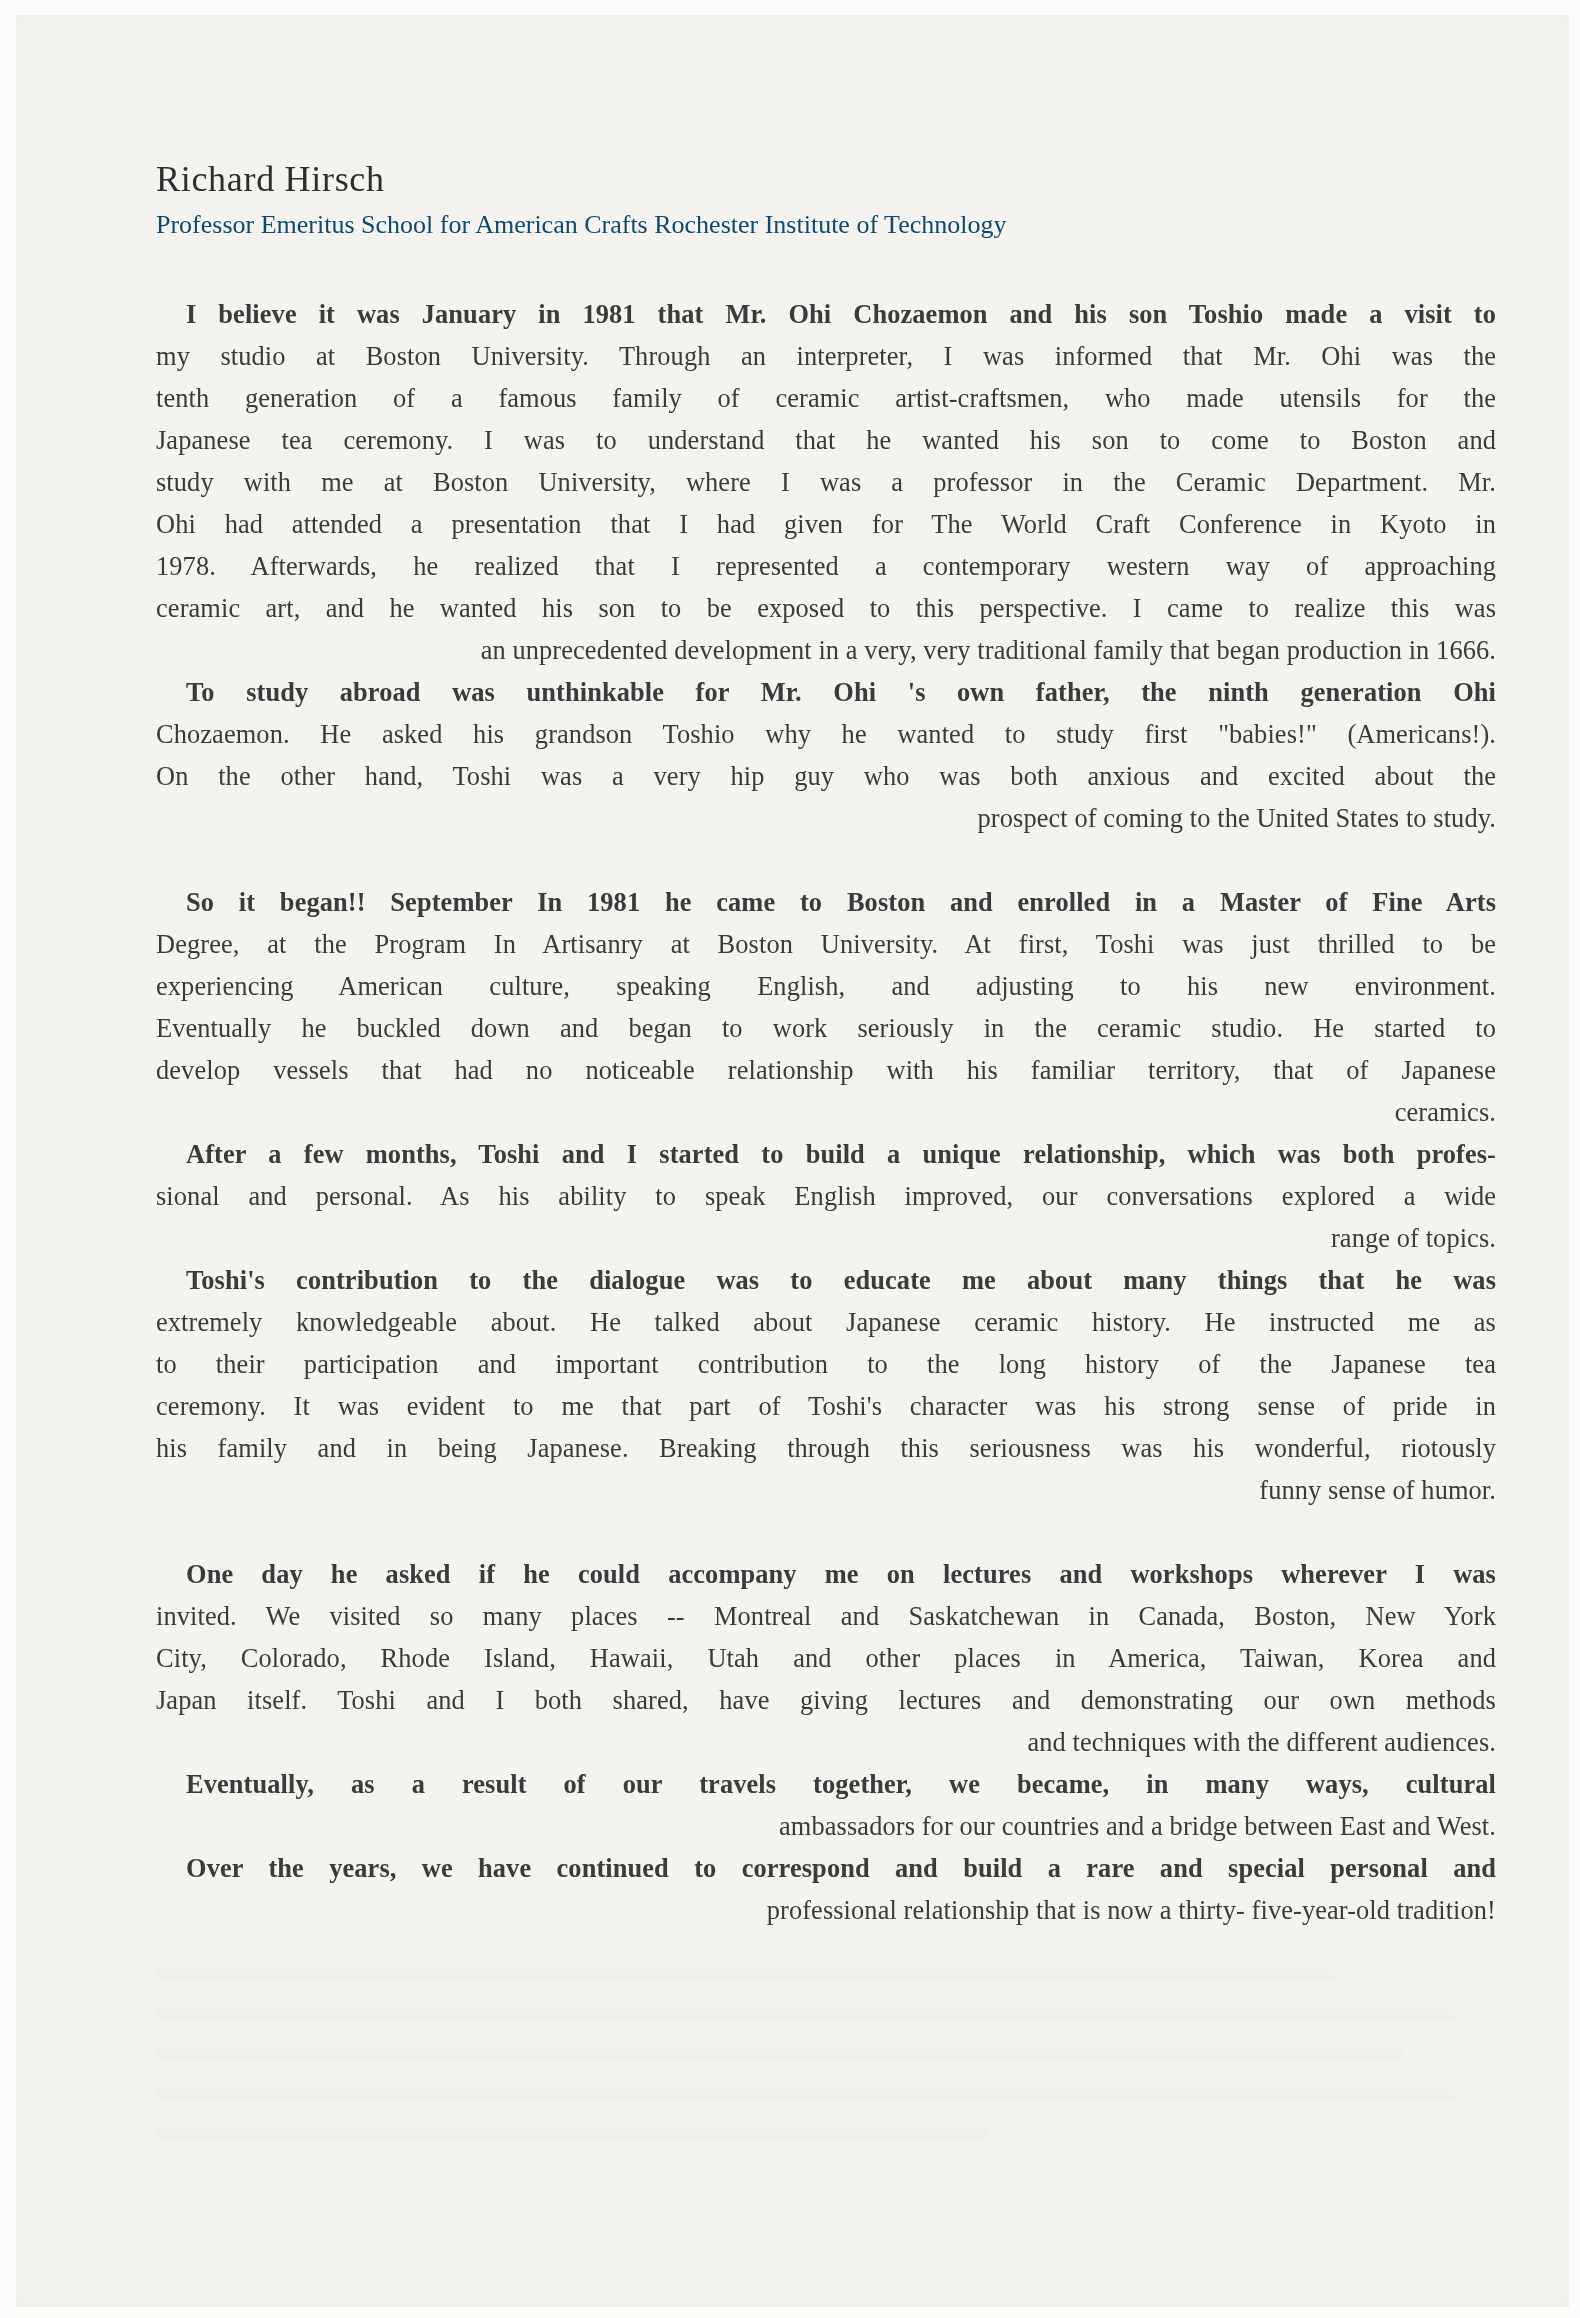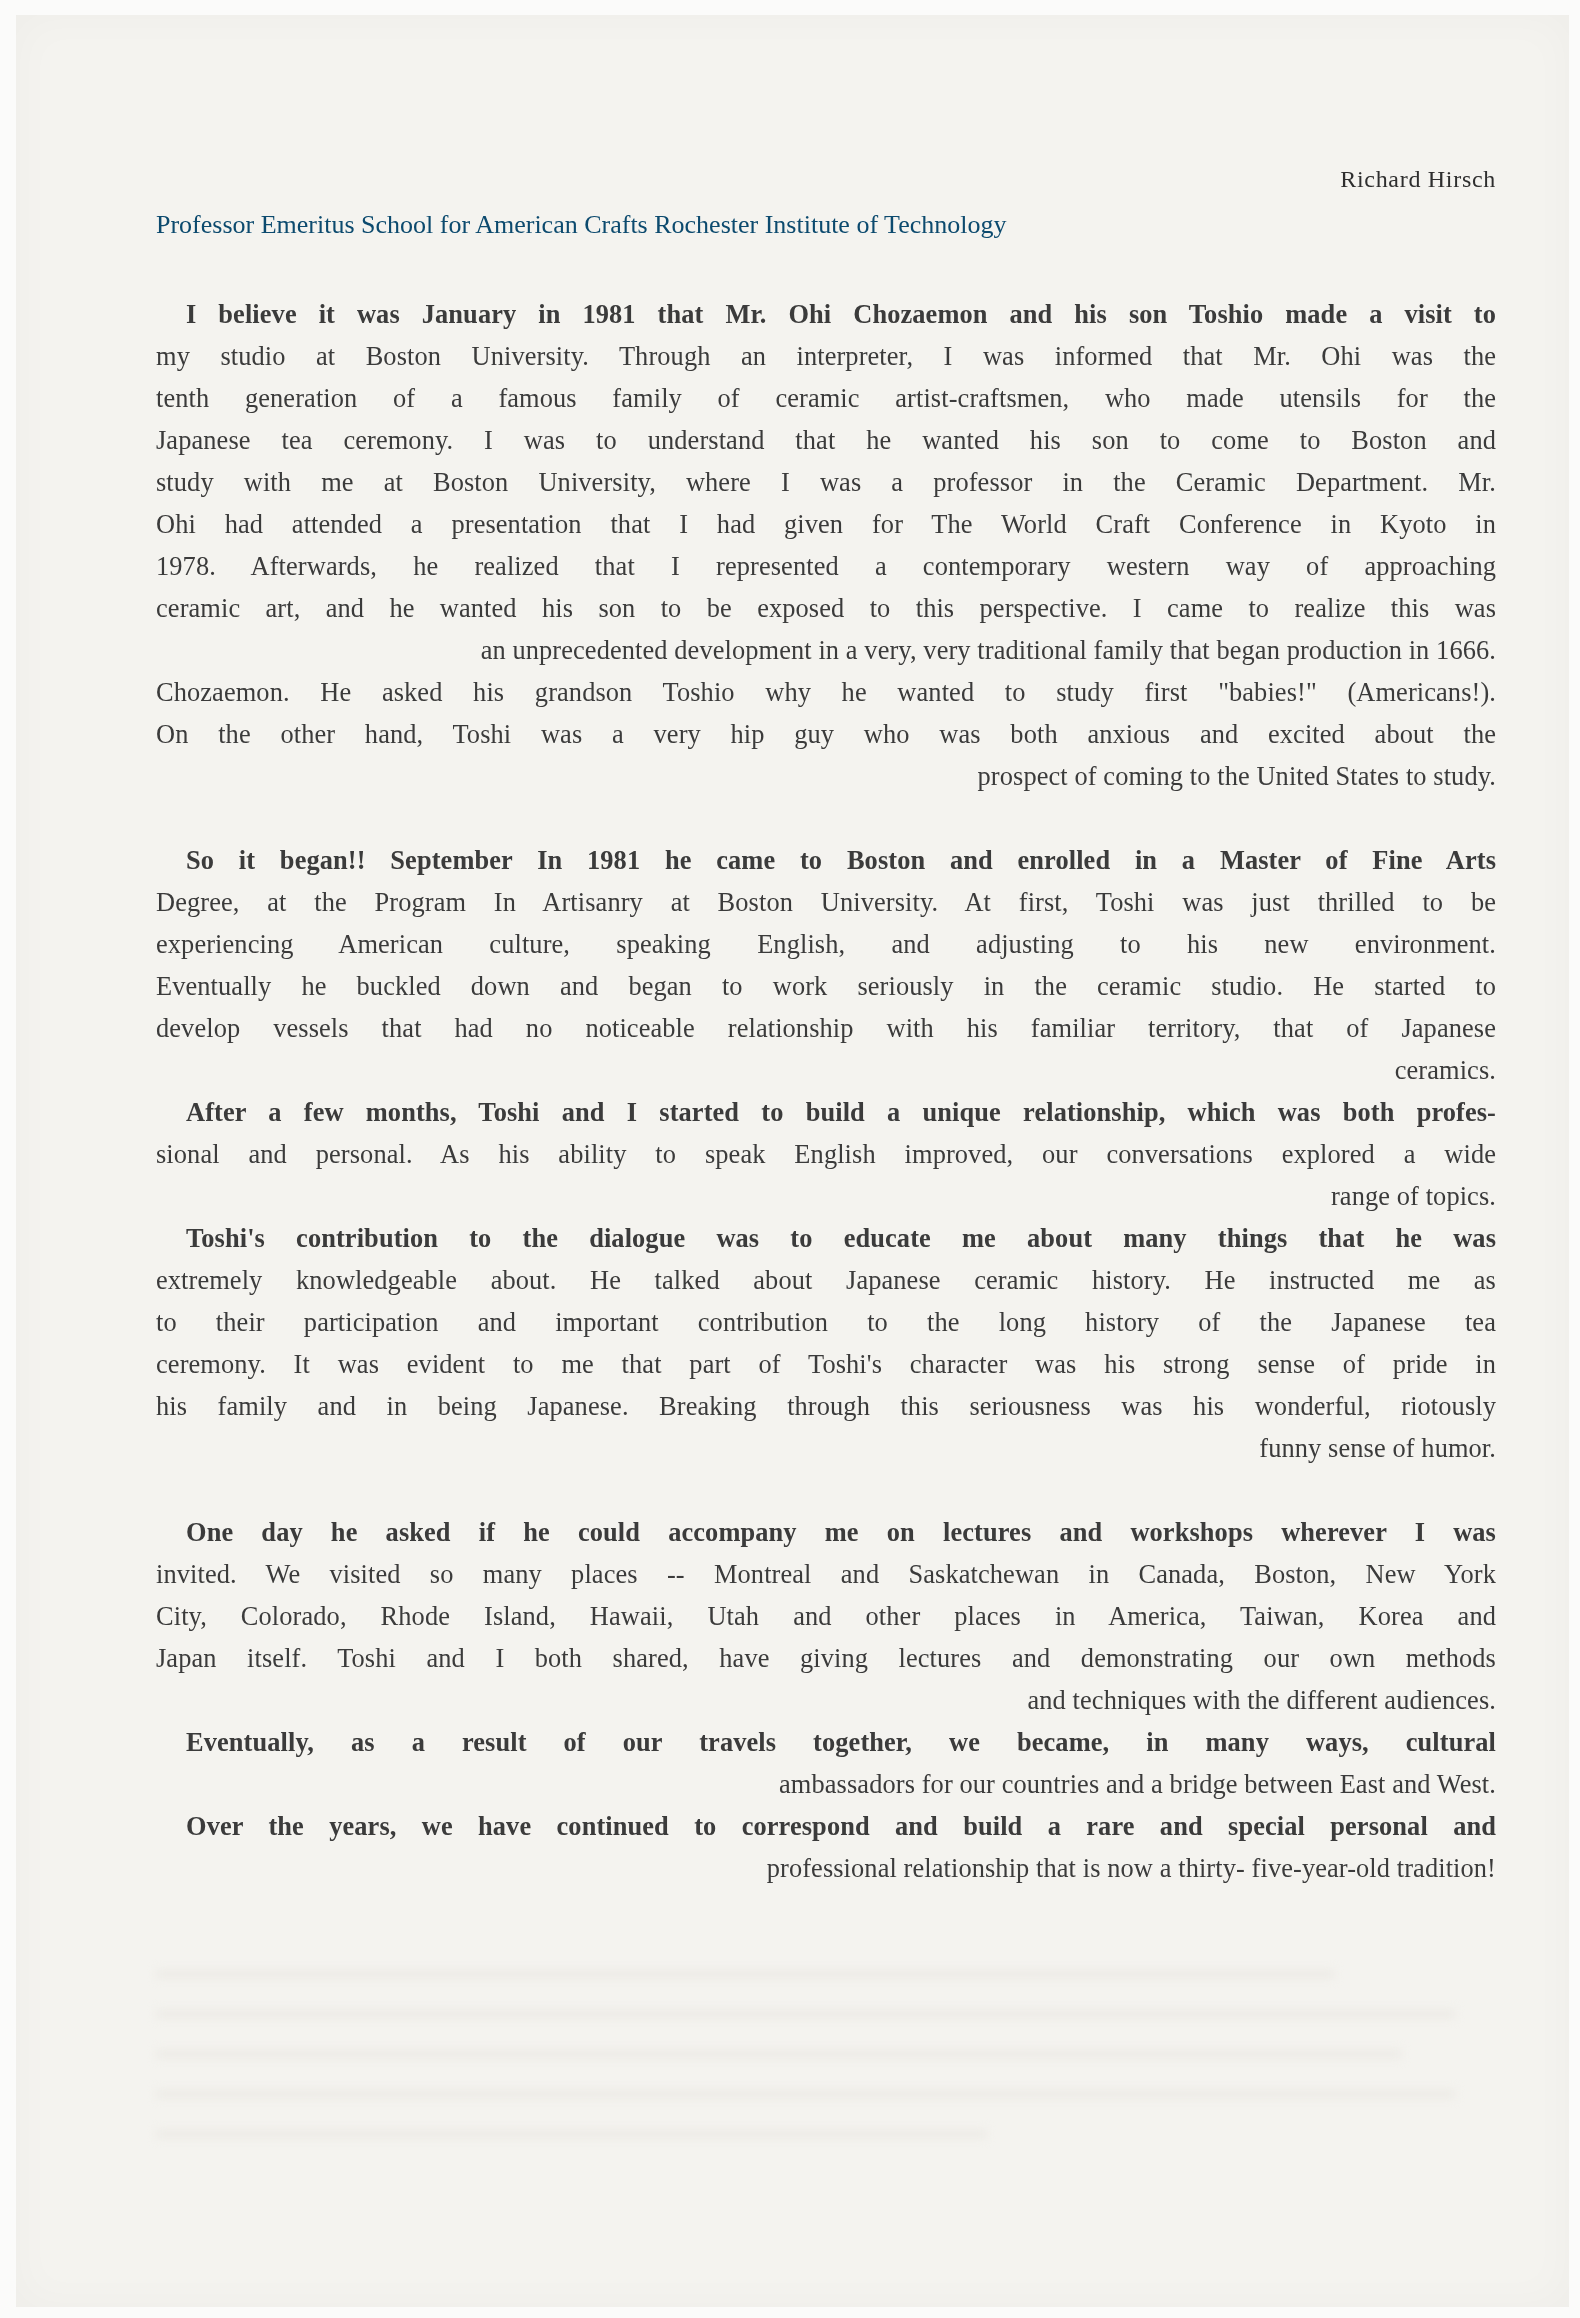--- a/index.html
+++ b/index.html
@@ -30,12 +30,11 @@
 
   .author {
     margin: 144px 0 0 0;
-    font-size: 24px;
+    font-size: 36px;
     line-height: 41px;
     font-weight: 400;
     letter-spacing: 0.7px;
     color: #2e2e2e;
-    text-align: right;
   }
 
   .affiliation {

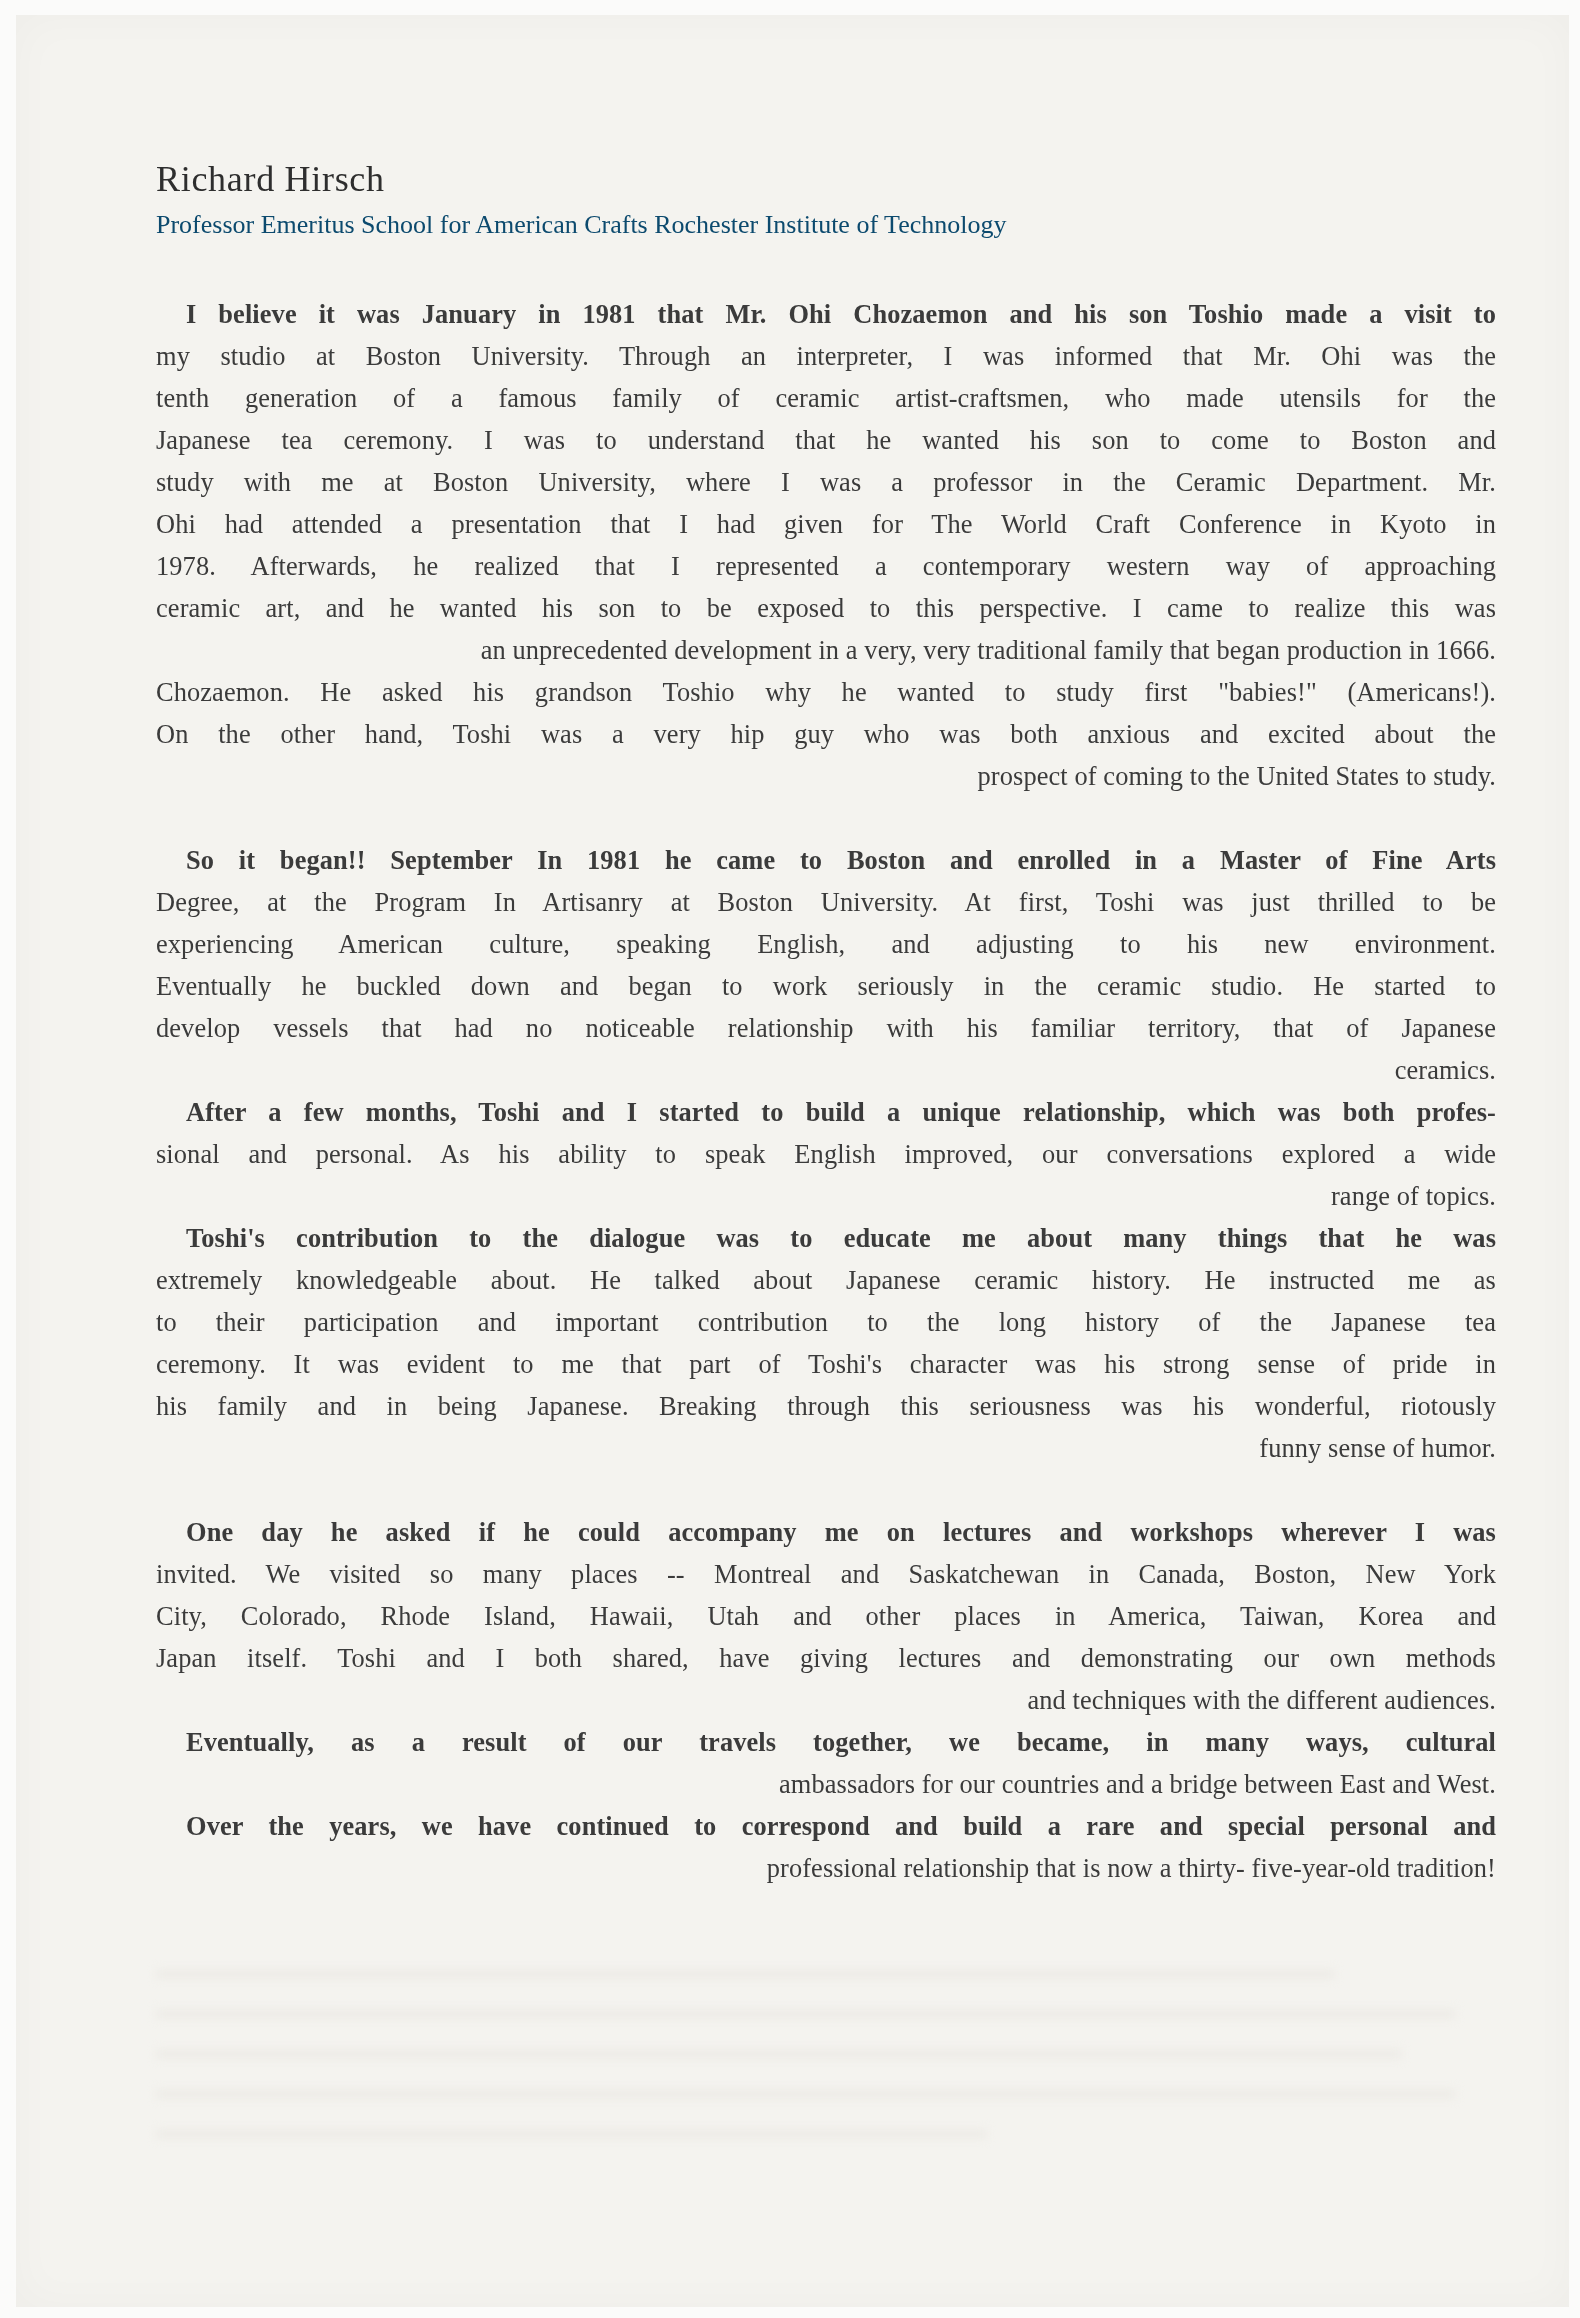--- a/index.html
+++ b/index.html
@@ -101,6 +101,7 @@
               <div class="line">an unprecedented development in a very, very traditional family that began production in 1666.</div>
             </div>
             <div class="para">
+              <div class="line indent just">To study abroad was unthinkable for Mr. Ohi 's own father, the ninth generation Ohi</div>
               <div class="line just">Chozaemon. He asked his grandson Toshio why he wanted to study first "babies!" (Americans!).</div>
               <div class="line just">On the other hand, Toshi was a very hip guy who was both anxious and excited about the</div>
               <div class="line">prospect of coming to the United States to study.</div>

